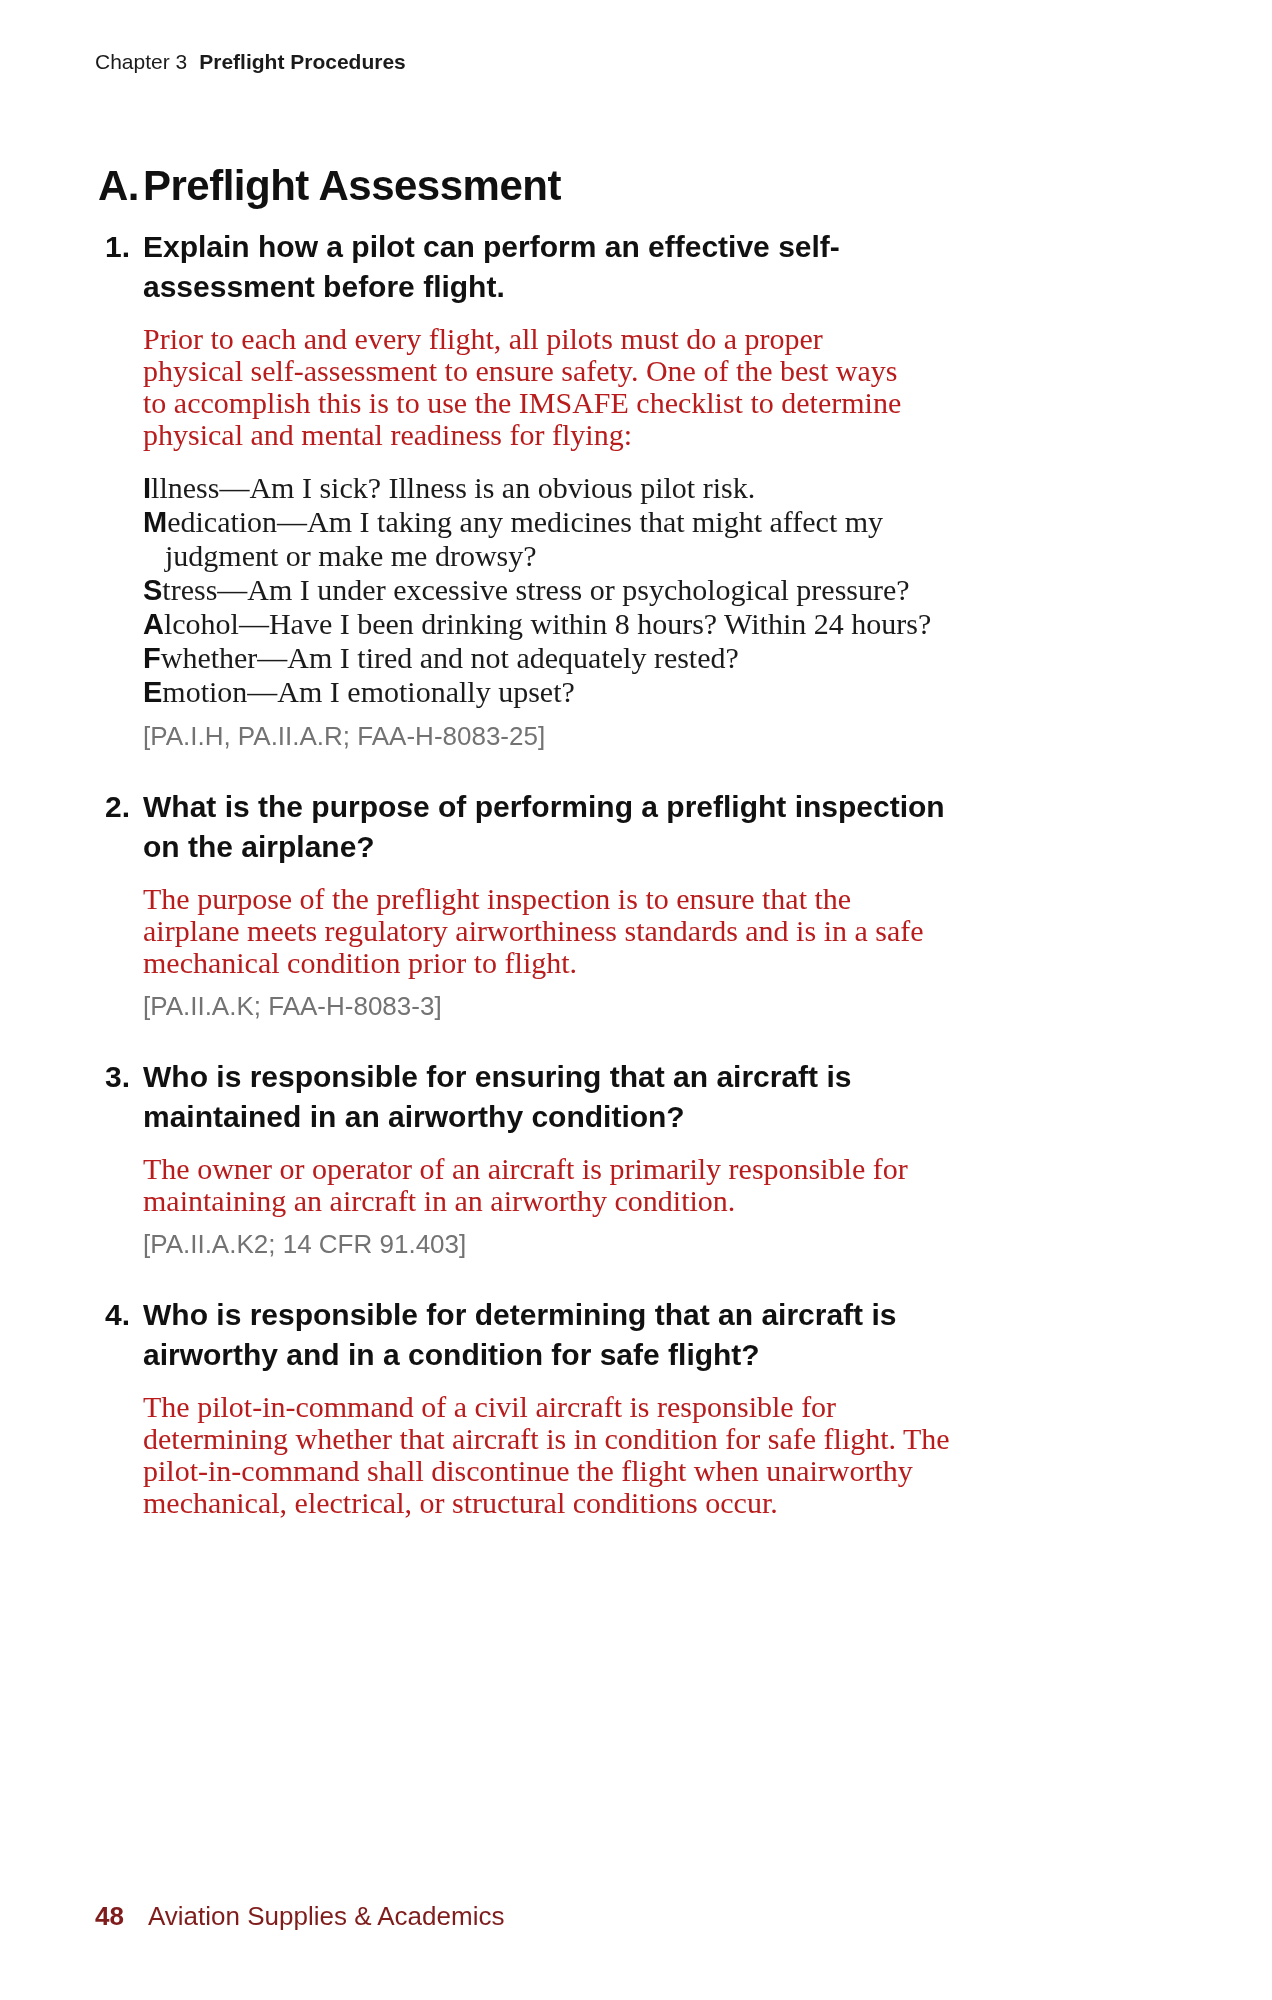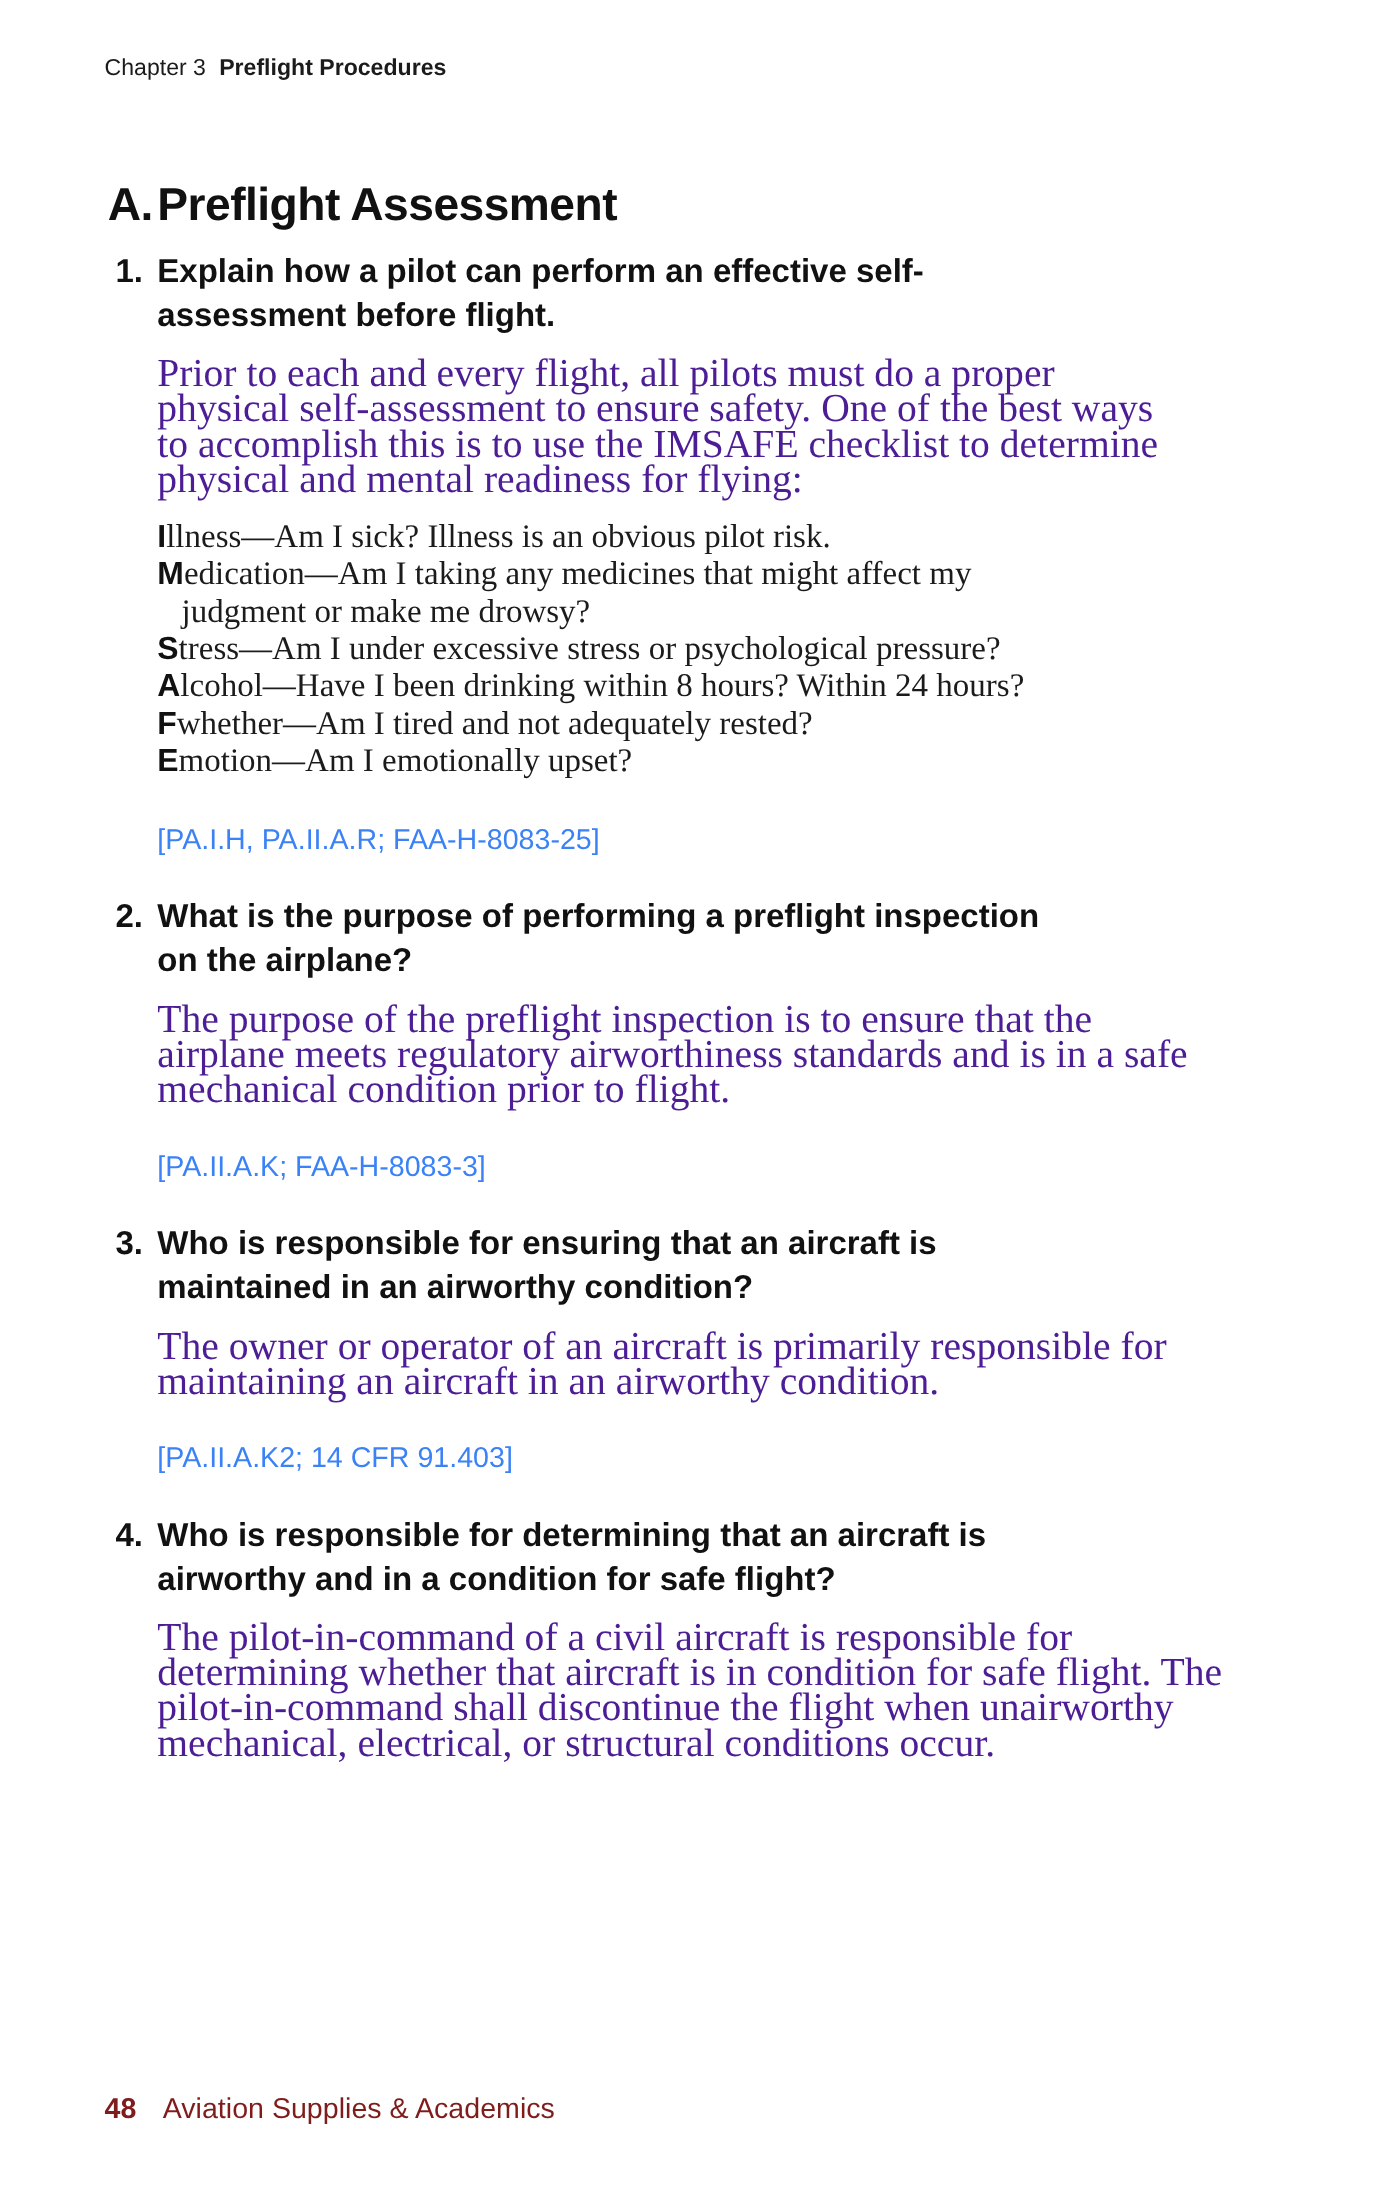--- a/index.html
+++ b/index.html
@@ -69,9 +69,9 @@
 
   .answer {
     font-family: "Liberation Serif", serif;
-    font-size: 36px;
+    font-size: 30px;
     line-height: 32px;
-    color: #4c1d95;
+    color: #b91c1c;
     margin: 0;
     white-space: pre-line;
   }

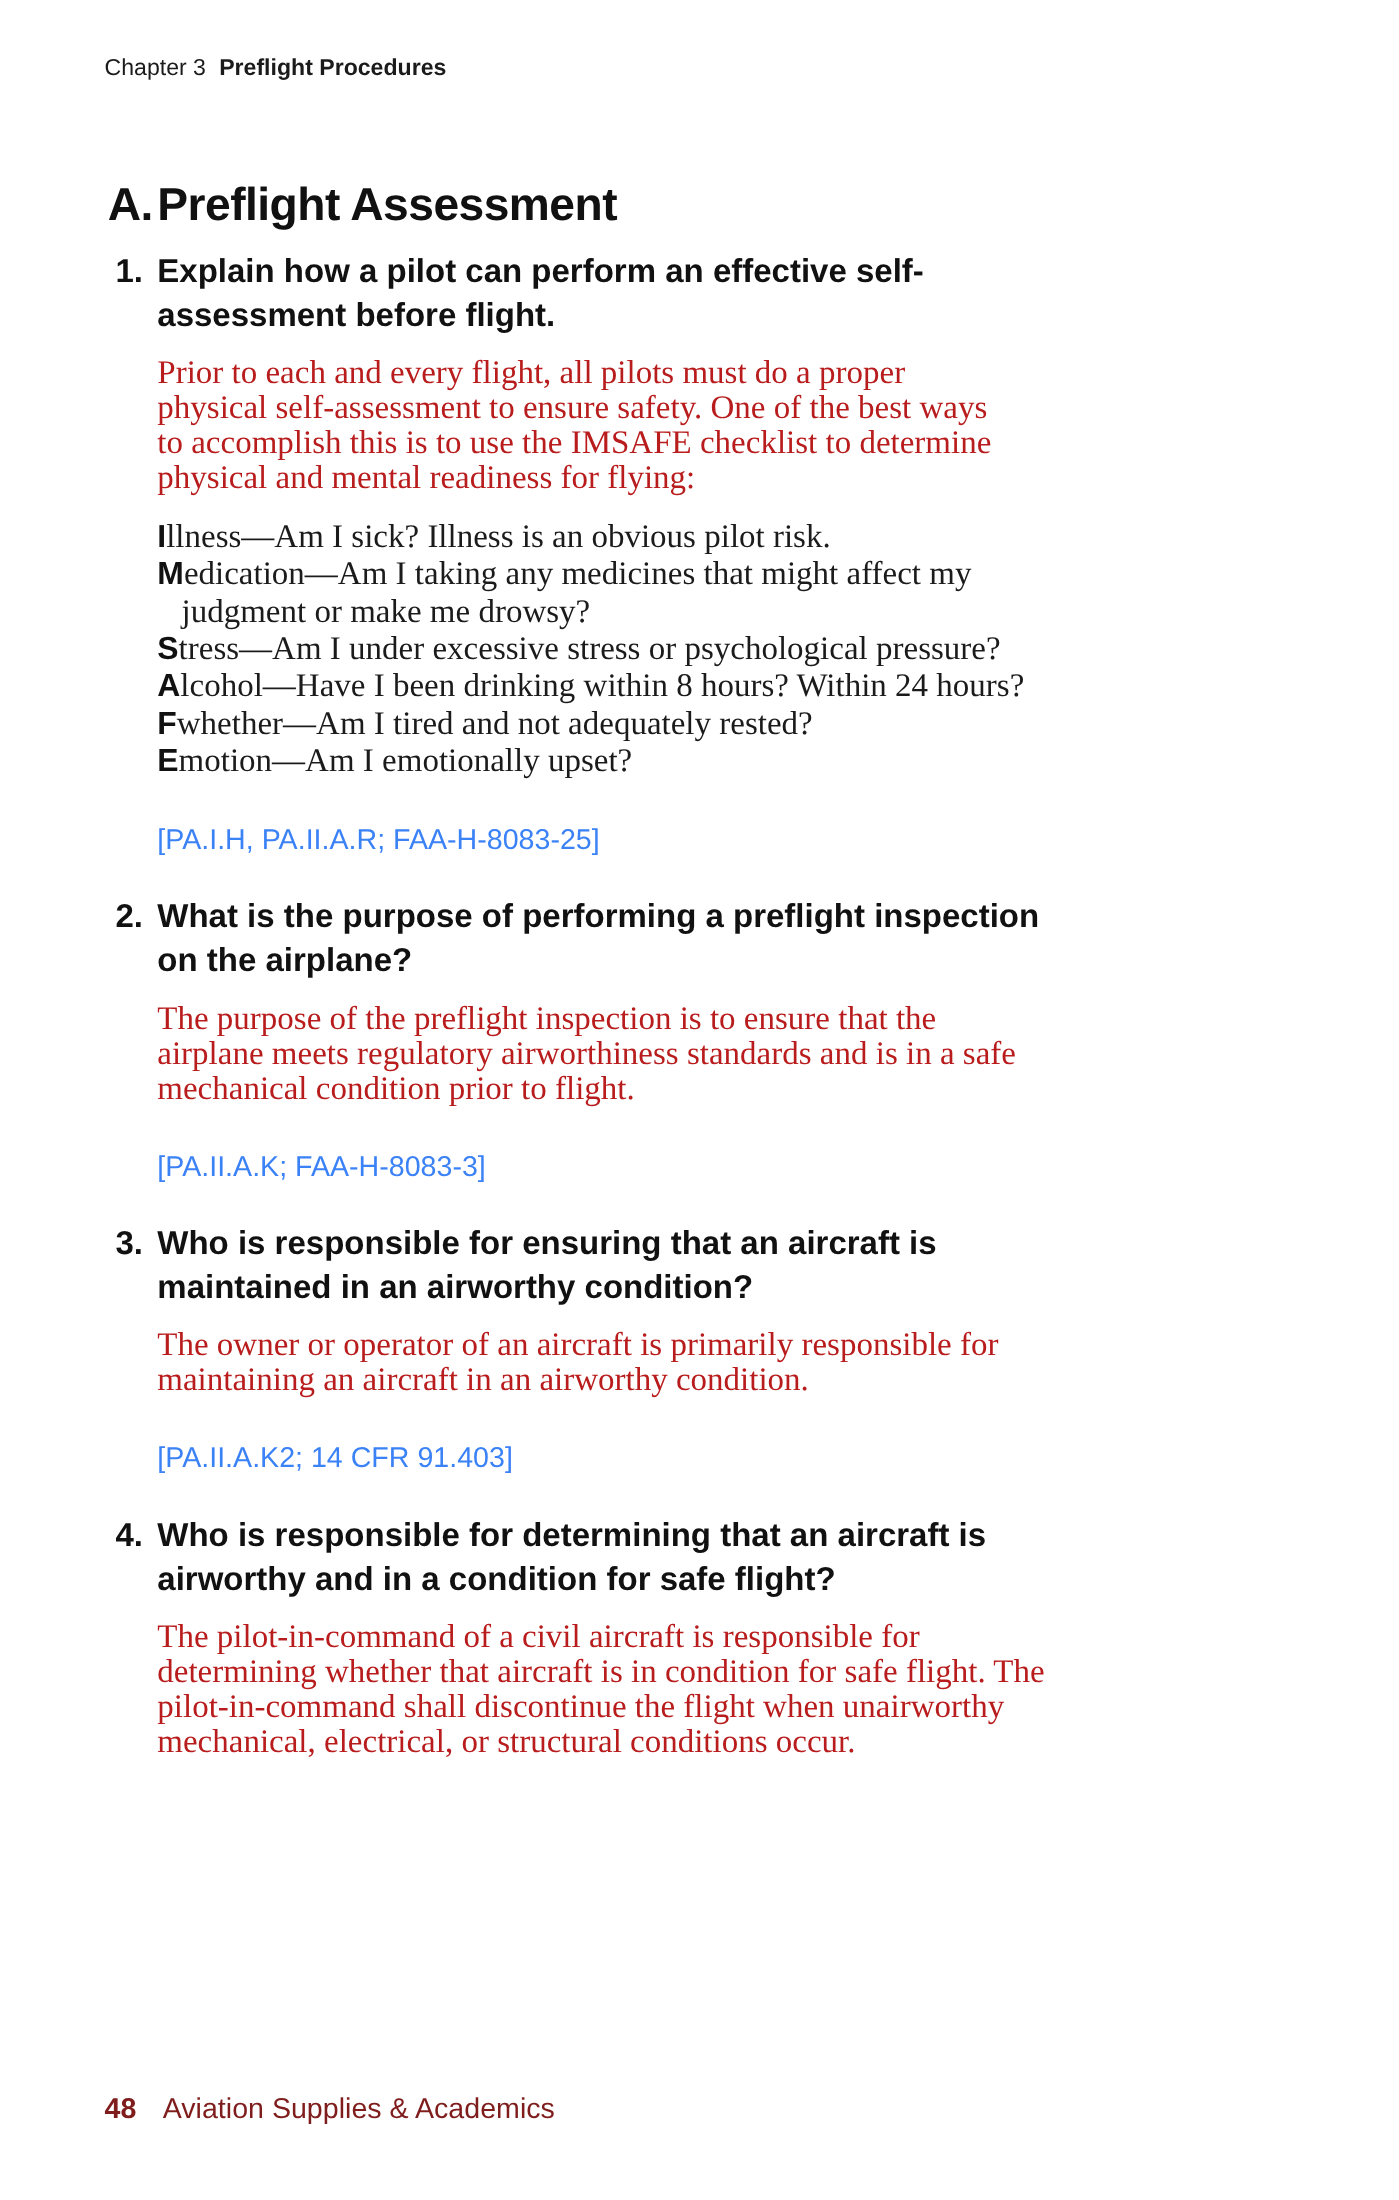--- a/index.html
+++ b/index.html
@@ -95,8 +95,8 @@
     font-family: "Liberation Sans", sans-serif;
     font-size: 26px;
     line-height: 30px;
-    color: #3b82f6;
-    margin-top: 39px;
+    color: #737373;
+    margin-top: 12px;
   }
 
   .page-footer {

